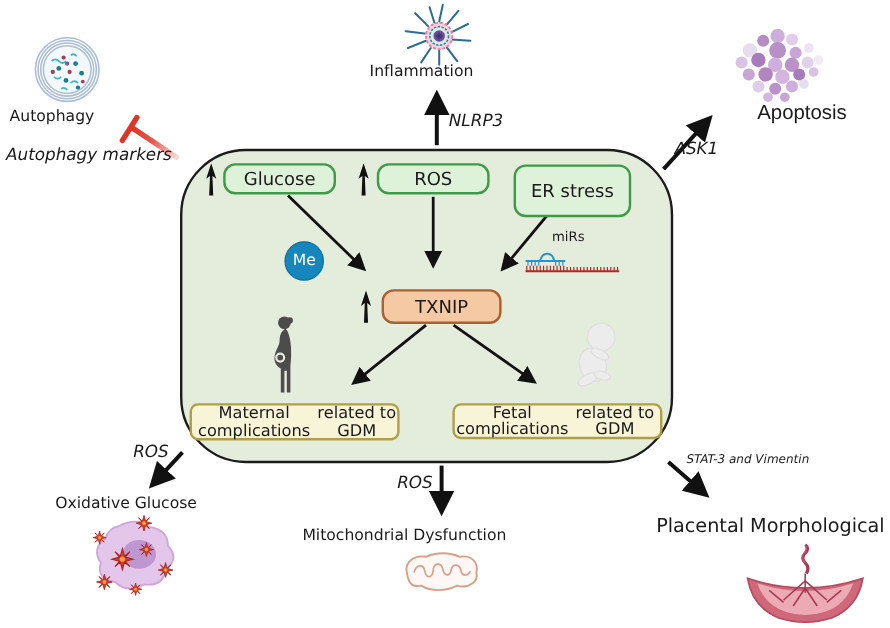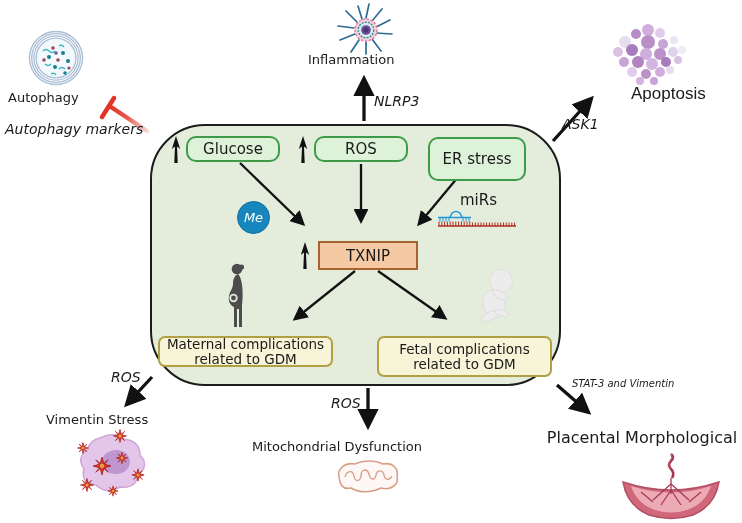--- a/index.html
+++ b/index.html
@@ -22,7 +22,7 @@
   .lbl-med{font-style:italic;font-size:14px;}
   .lbl-mono{font-family:Liberation Sans, sans-serif;font-size:17px;margin-left:32px;}
   .lbl-center{text-align:center;white-space:normal;}
-  .mirs{font-size:15px;}
+  .mirs{font-size:11px;}
   .uparrow{z-index:4;}
 </style>
 </head>

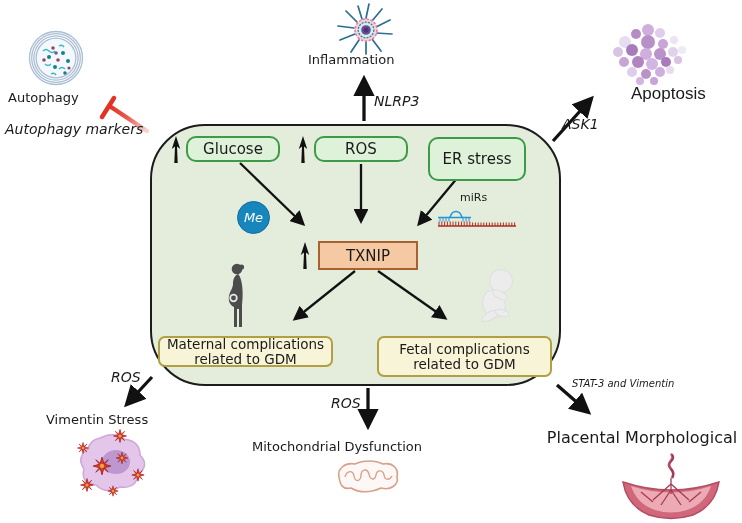--- a/index.html
+++ b/index.html
@@ -16,7 +16,7 @@
   .outcome-box{background:#f8f4d8;border:2px solid #b1a043;border-radius:7px;
     font-size:13.5px;line-height:1.07;flex-direction:column;text-align:center;}
   .me-badge{left:237px;top:201px;width:31px;height:31px;border-radius:50%;background:#1686bd;
-    border:1.5px solid #0f6da0;color:#fff;font-size:13px;z-index:4;display:flex;align-items:center;justify-content:center;font-style:italic;}
+    border:1.5px solid #0f6da0;color:#fff;font-size:13px;z-index:4;display:flex;align-items:center;justify-content:center;}
   .lbl{z-index:4;white-space:nowrap;}
   .lbl-big{font-size:13px;text-align:center;}
   .lbl-med{font-style:italic;font-size:14px;}

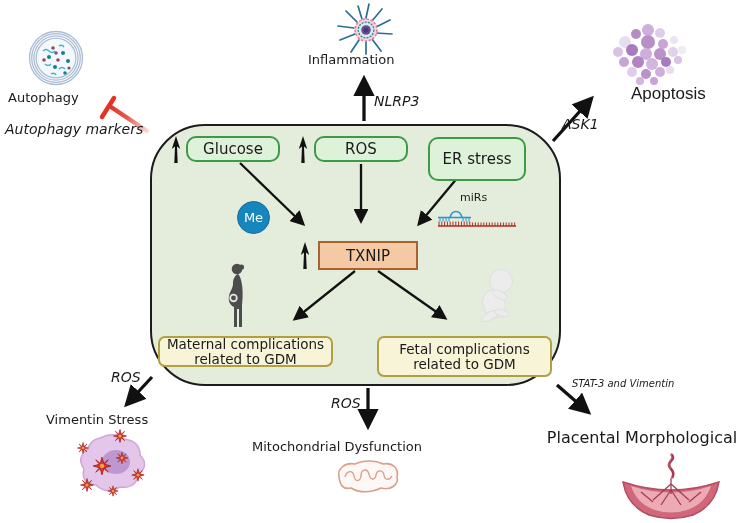--- a/index.html
+++ b/index.html
@@ -12,7 +12,7 @@
   .icon{z-index:3;}
   .node{z-index:4;display:flex;align-items:center;justify-content:center;box-sizing:border-box;}
   .input-box{background:#def1d9;border:2px solid #3d9b47;border-radius:10px;font-size:15px;}
-  .txnip-box{background:#f5c9a3;border:2px solid #a8612f;border-radius:0;font-size:15px;}
+  .txnip-box{background:#f5c9a3;border:2px solid #a8612f;border-radius:10px;font-size:15px;}
   .outcome-box{background:#f8f4d8;border:2px solid #b1a043;border-radius:7px;
     font-size:13.5px;line-height:1.07;flex-direction:column;text-align:center;}
   .me-badge{left:237px;top:201px;width:31px;height:31px;border-radius:50%;background:#1686bd;

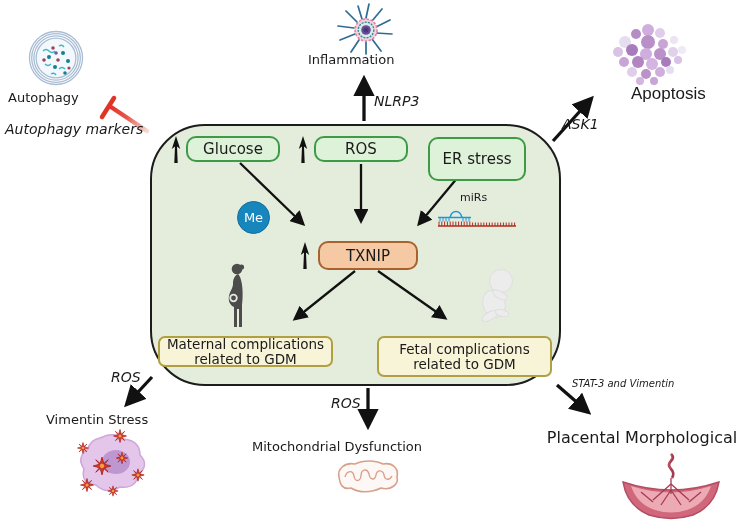--- a/index.html
+++ b/index.html
@@ -14,7 +14,7 @@
   .input-box{background:#def1d9;border:2px solid #3d9b47;border-radius:10px;font-size:15px;}
   .txnip-box{background:#f5c9a3;border:2px solid #a8612f;border-radius:10px;font-size:15px;}
   .outcome-box{background:#f8f4d8;border:2px solid #b1a043;border-radius:7px;
-    font-size:13.5px;line-height:1.07;flex-direction:column;text-align:center;}
+    font-size:13.5px;line-height:1.07;flex-direction:row;text-align:center;}
   .me-badge{left:237px;top:201px;width:31px;height:31px;border-radius:50%;background:#1686bd;
     border:1.5px solid #0f6da0;color:#fff;font-size:13px;z-index:4;display:flex;align-items:center;justify-content:center;}
   .lbl{z-index:4;white-space:nowrap;}

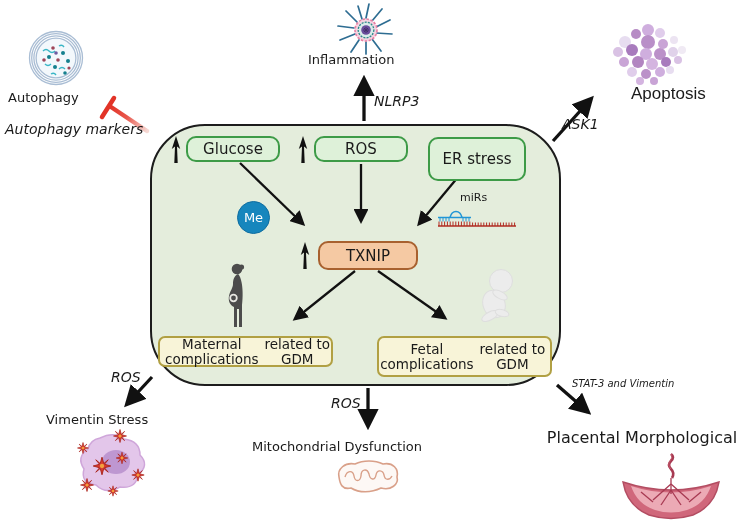--- a/index.html
+++ b/index.html
@@ -245,7 +245,7 @@
     <div>Maternal complications</div>
     <div>related to GDM</div>
   </div>
-  <div class="abs node outcome-box" style="left:377px;top:336px;width:175px;height:41px">
+  <div class="abs node outcome-box" style="left:377px;top:336px;width:175px;height:30px">
     <div>Fetal complications</div>
     <div>related to GDM</div>
   </div>

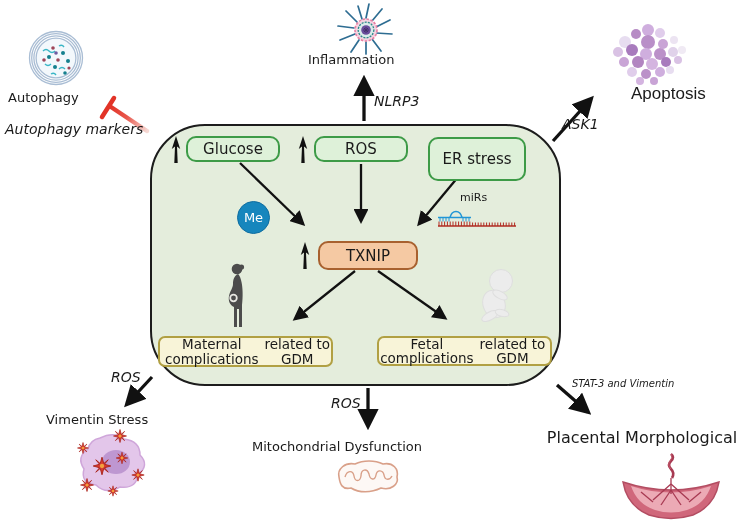--- a/index.html
+++ b/index.html
@@ -260,7 +260,7 @@
   <div class="abs lbl lbl-med" style="left:562px;top:116px">ASK1</div>
 
   <div class="abs lbl lbl-med" style="left:111px;top:369px">ROS</div>
-  <div class="abs lbl lbl-big" style="left:46px;top:412px">Vimentin Stress</div>
+  <div class="abs lbl lbl-big" style="left:46px;top:412px">Oxidative Glucose</div>
 
   <div class="abs lbl lbl-med" style="left:331px;top:395px">ROS</div>
   <div class="abs lbl lbl-big" style="left:252px;top:439px">Mitochondrial Dysfunction</div>

